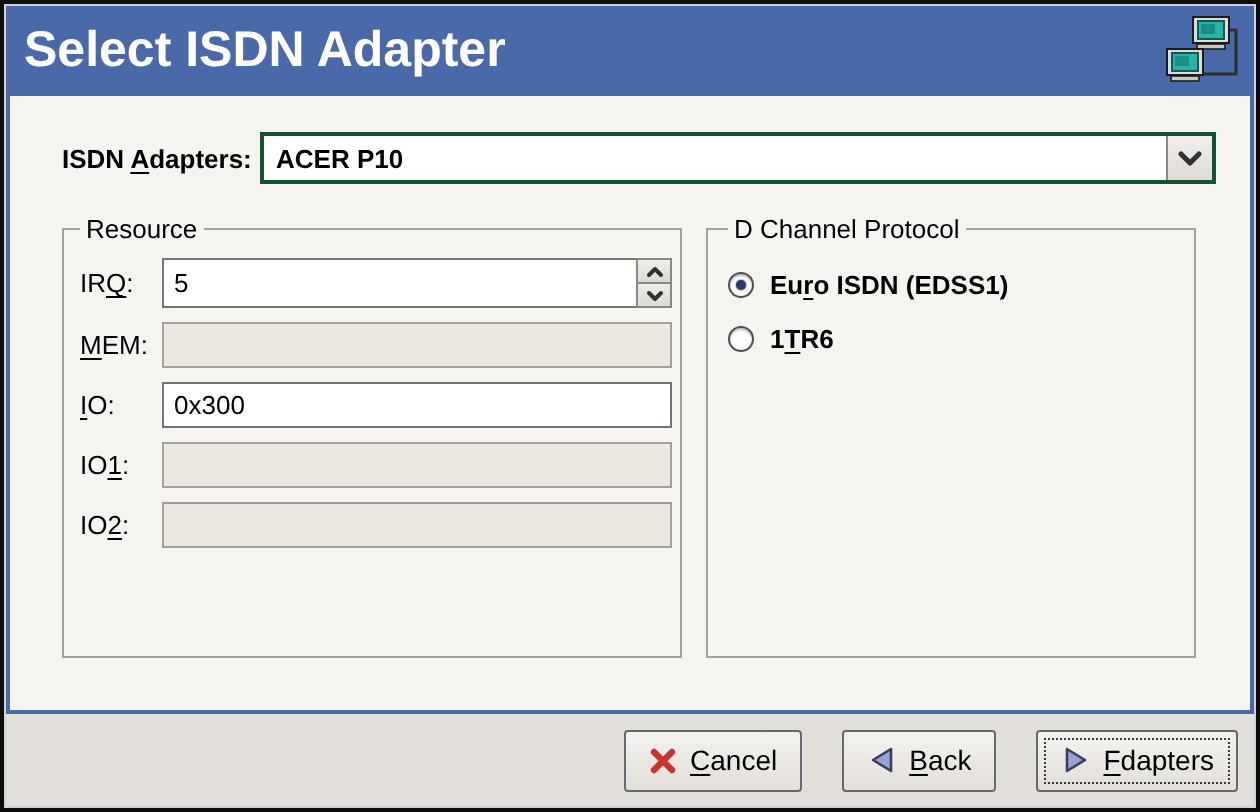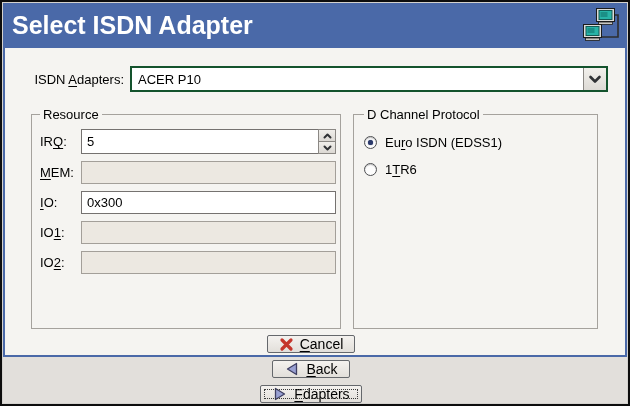--- a/index.html
+++ b/index.html
@@ -19,7 +19,7 @@
   .content { position:absolute; left:1px; right:1px; top:46px; height:309px;
              background:#f5f4f1; border:2px solid #4a69a8; border-top:none; }
 
-  .adapter-row { display:flex; align-items:center; margin-top:18px; padding-left:26px; }
+  .adapter-row { display:flex; align-items:center; margin-top:18px; padding-left:26px;font-weight:bold; }
   .adapter-row label { width:93px; text-align:right; margin-right:6px; white-space:nowrap; }
   .combo { flex:1; margin-right:17px; height:26px; display:flex; background:#ffffff;
            border:2px solid #14532d; }

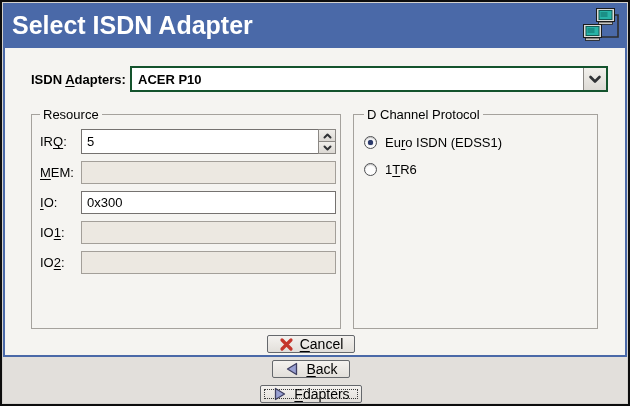--- a/index.html
+++ b/index.html
@@ -46,7 +46,7 @@
             background:linear-gradient(#f0eeea,#dcd9d4); border:1px solid #8b8884; }
   .spin-b + .spin-b { border-top:none; }
 
-  .radio-row { display:flex; align-items:center; margin-top:12px; cursor:default; }
+  .radio-row { display:flex; align-items:center; margin-top:12px; cursor:default;font-weight:bold; }
   .radio-row:first-of-type { margin-top:10px; }
   .radio { width:13px; height:13px; border-radius:50%; border:1px solid #4e4f52;
            background:#fdfdfd; position:relative; flex:0 0 13px;

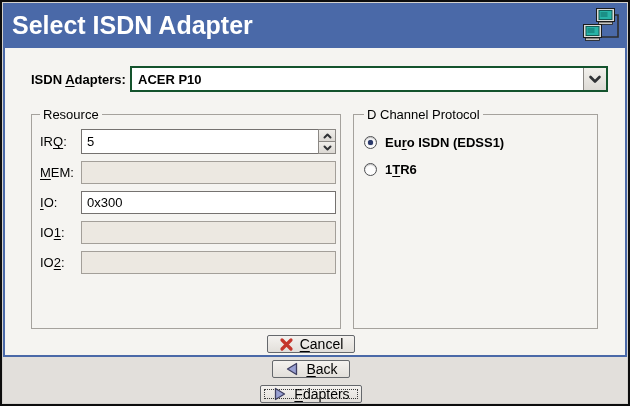--- a/index.html
+++ b/index.html
@@ -58,7 +58,7 @@
   
   .button-bar { position:absolute; left:1px; right:1px; bottom:1px; top:355px;
                 background:#e2dfdb; display:flex; align-items:center;
-                justify-content:flex-end; gap:7px; padding-right:8px;flex-direction:column; }
+                justify-content:flex-end; gap:20px; padding-right:8px; }
   .btn { height:31px; display:flex; align-items:center; padding:0 11px;
          background:linear-gradient(#f4f2ef,#e2dfda); border:1px solid #65686c;
          border-radius:2px; font:14px "Liberation Sans","DejaVu Sans",sans-serif;

